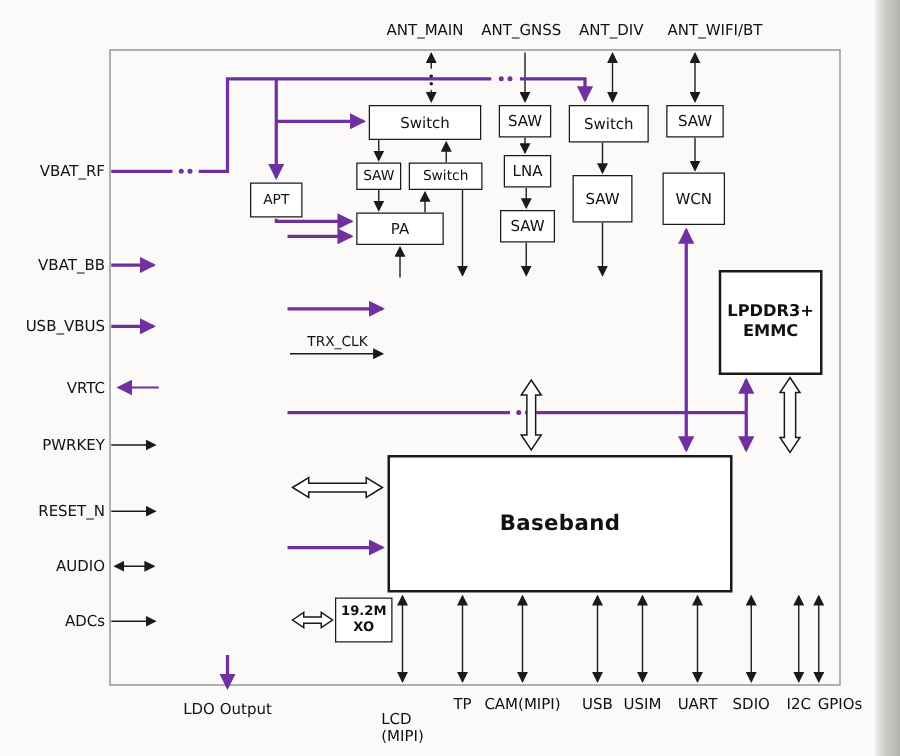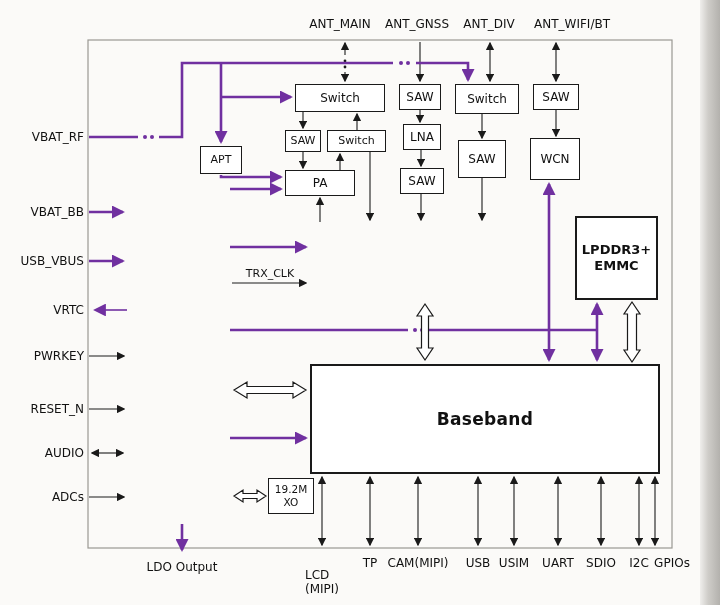--- a/index.html
+++ b/index.html
@@ -142,7 +142,7 @@
   <div class="blk" style="left:400px;top:168px;width:44px;height:26px">SAW</div>
   <div class="blk mem b2" style="left:575px;top:216px;width:83px;height:84px">LPDDR3+
 EMMC</div>
-  <div class="blk bold b2" style="left:310px;top:364px;width:350px;height:110px">Baseband</div>
+  <div class="blk bold b2" style="left:310px;top:364px;width:276px;height:110px">Baseband</div>
   <div class="blk xs" style="left:268px;top:478px;width:46px;height:36px">19.2M
 XO</div>
 

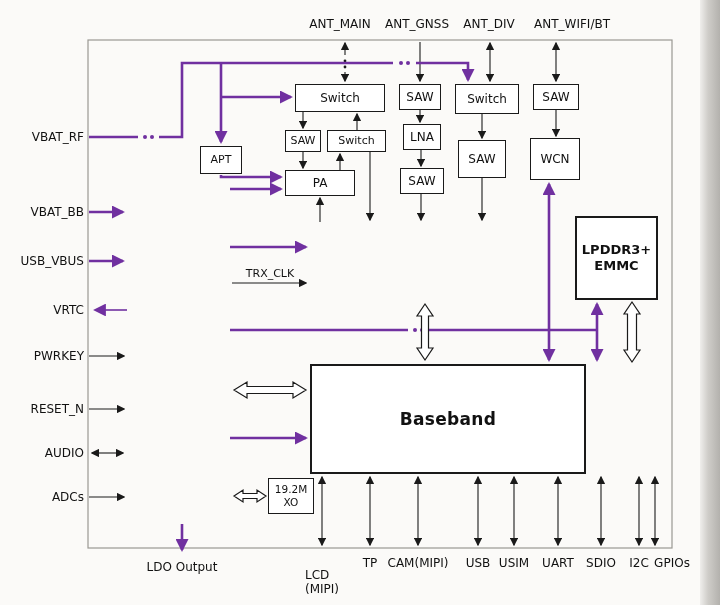--- a/index.html
+++ b/index.html
@@ -16,7 +16,7 @@
   .blk.b2 { border-width:2px; }
   .blk.purple { border:2px solid #7030a0; }
   .blk.sm { font-size:11px; }
-  .blk.xs { font-size:10.5px; }
+  .blk.xs { font-size:10.5px;font-weight:bold; }
   .blk.mem { font-weight:bold; font-size:13px; }
   .lbl { position:absolute; font-size:12px; white-space:pre-line; }
   .lbl.c { transform:translateX(-50%); }

